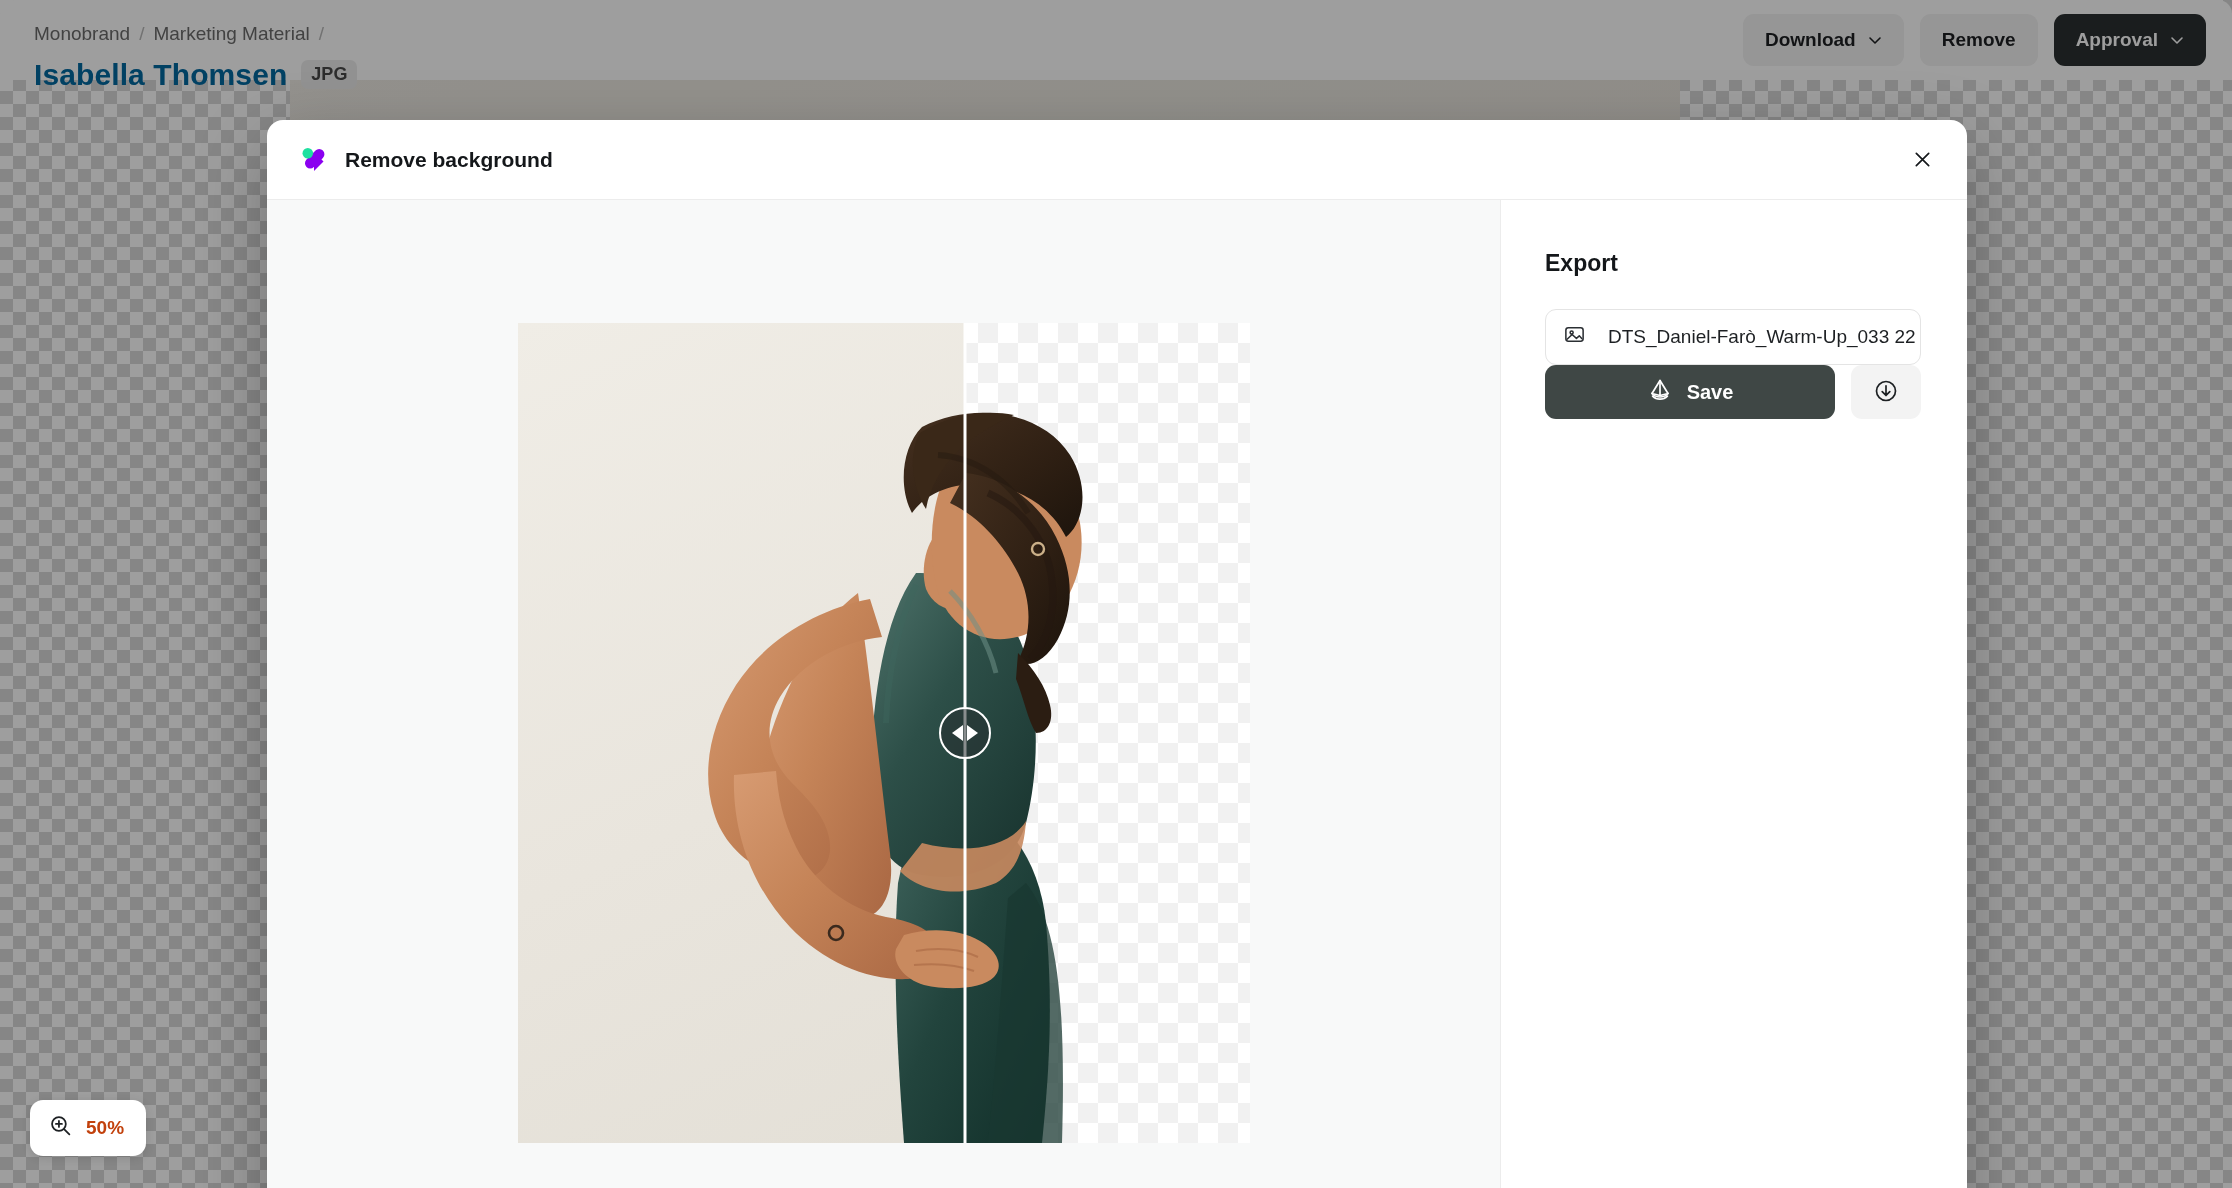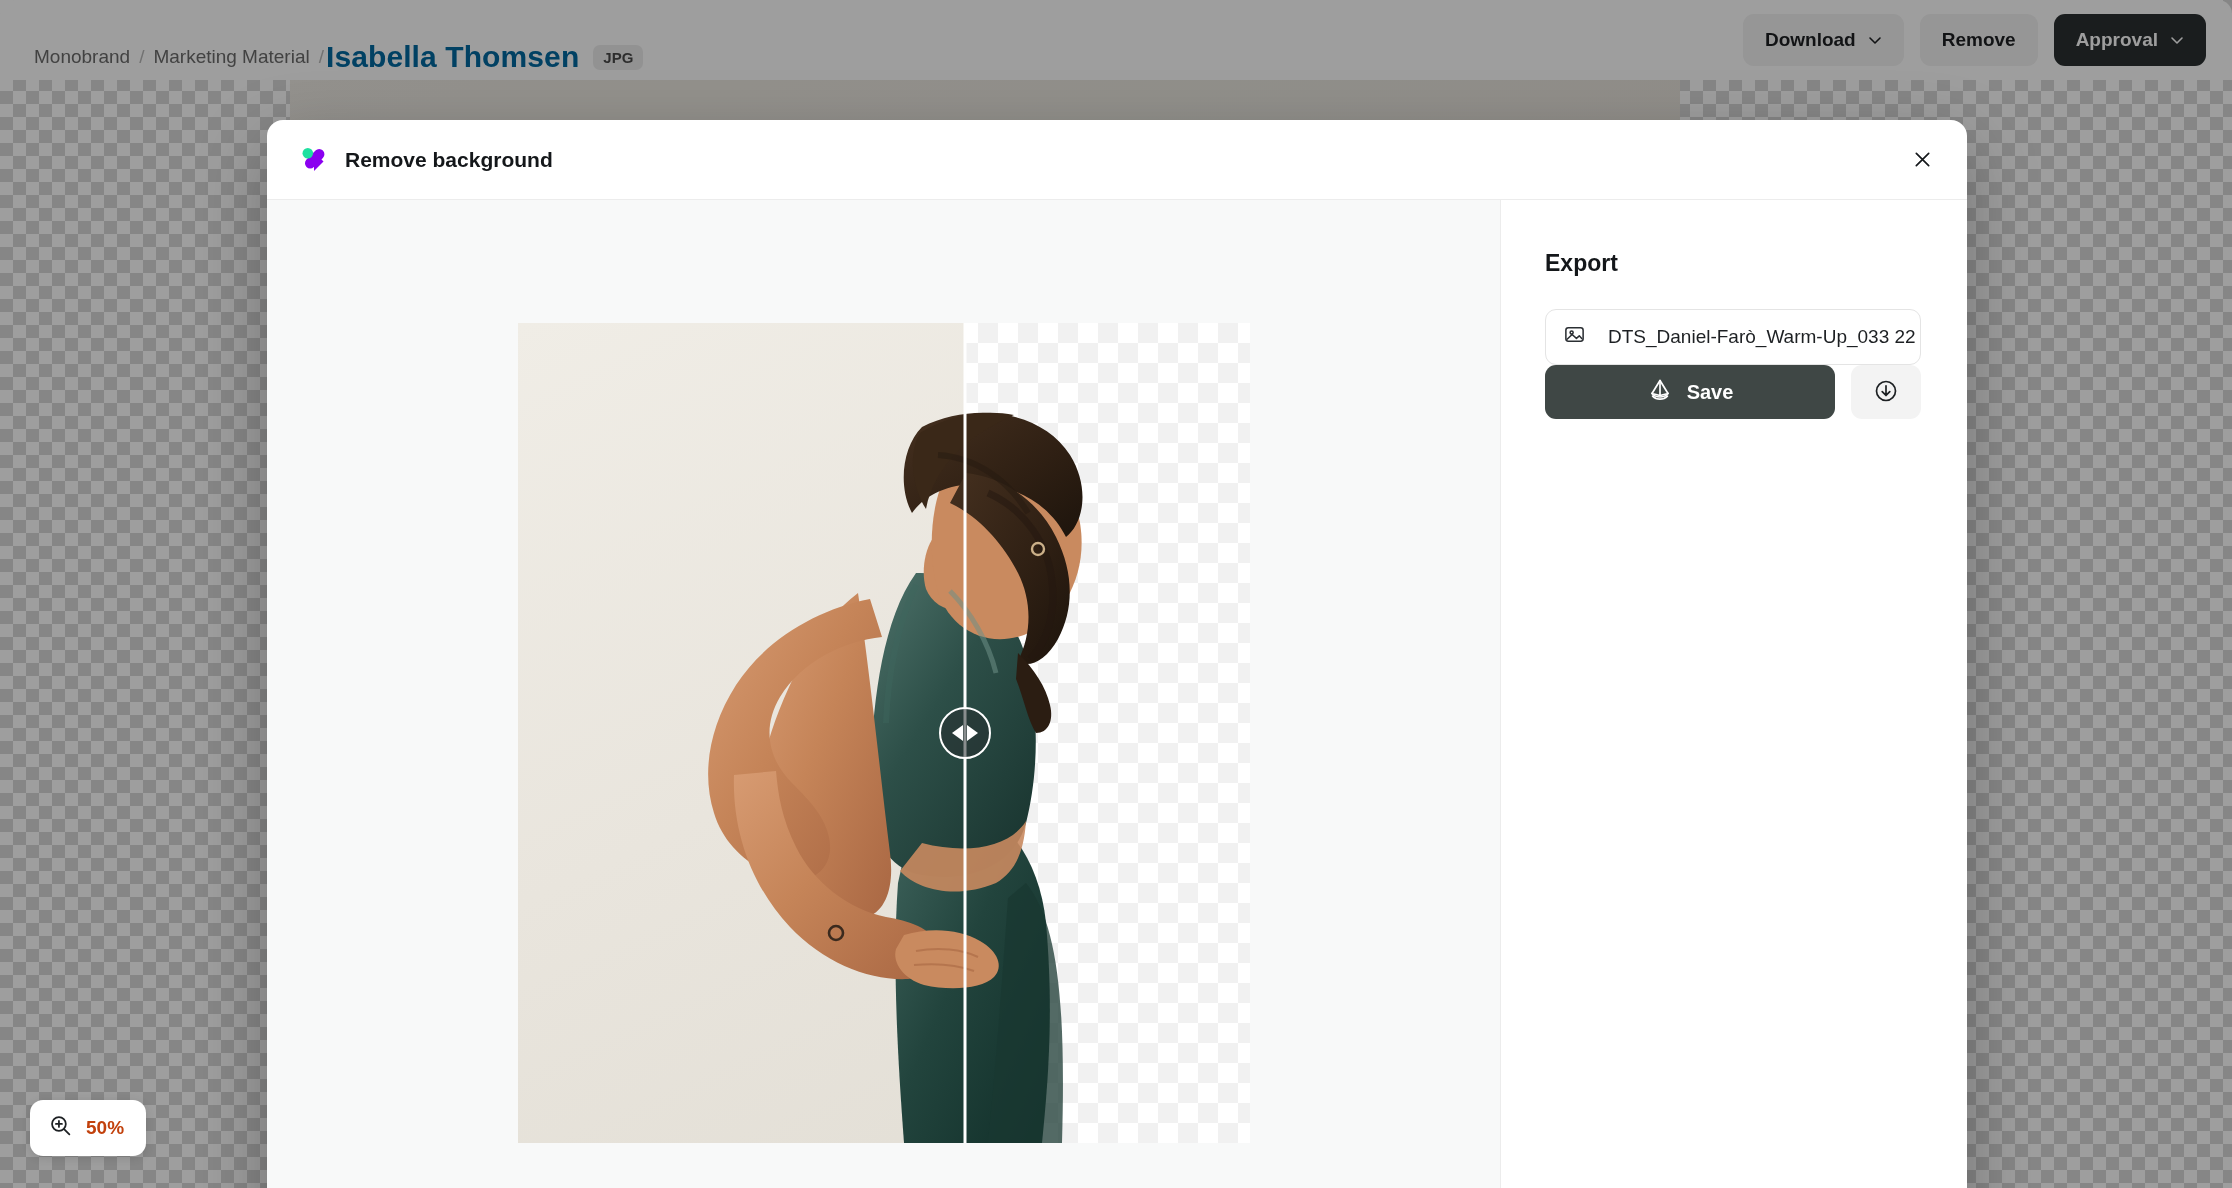--- a/index.html
+++ b/index.html
@@ -79,7 +79,7 @@
     justify-content: space-between;
     padding: 0 26px 0 34px;
   }
-  .crumbs { display: flex; gap: 2px; margin-top: 34px; }
+  .crumbs { display: flex; flex-direction: column; gap: 13px; margin-top: 34px; }
   .crumb-line { display: flex; align-items: center; gap: 9px; font-size: 19px; color: #6b6b6b; }
   .crumb-sep { color: #b8b8b8; }
   .title-line { display: flex; align-items: center; gap: 14px; }

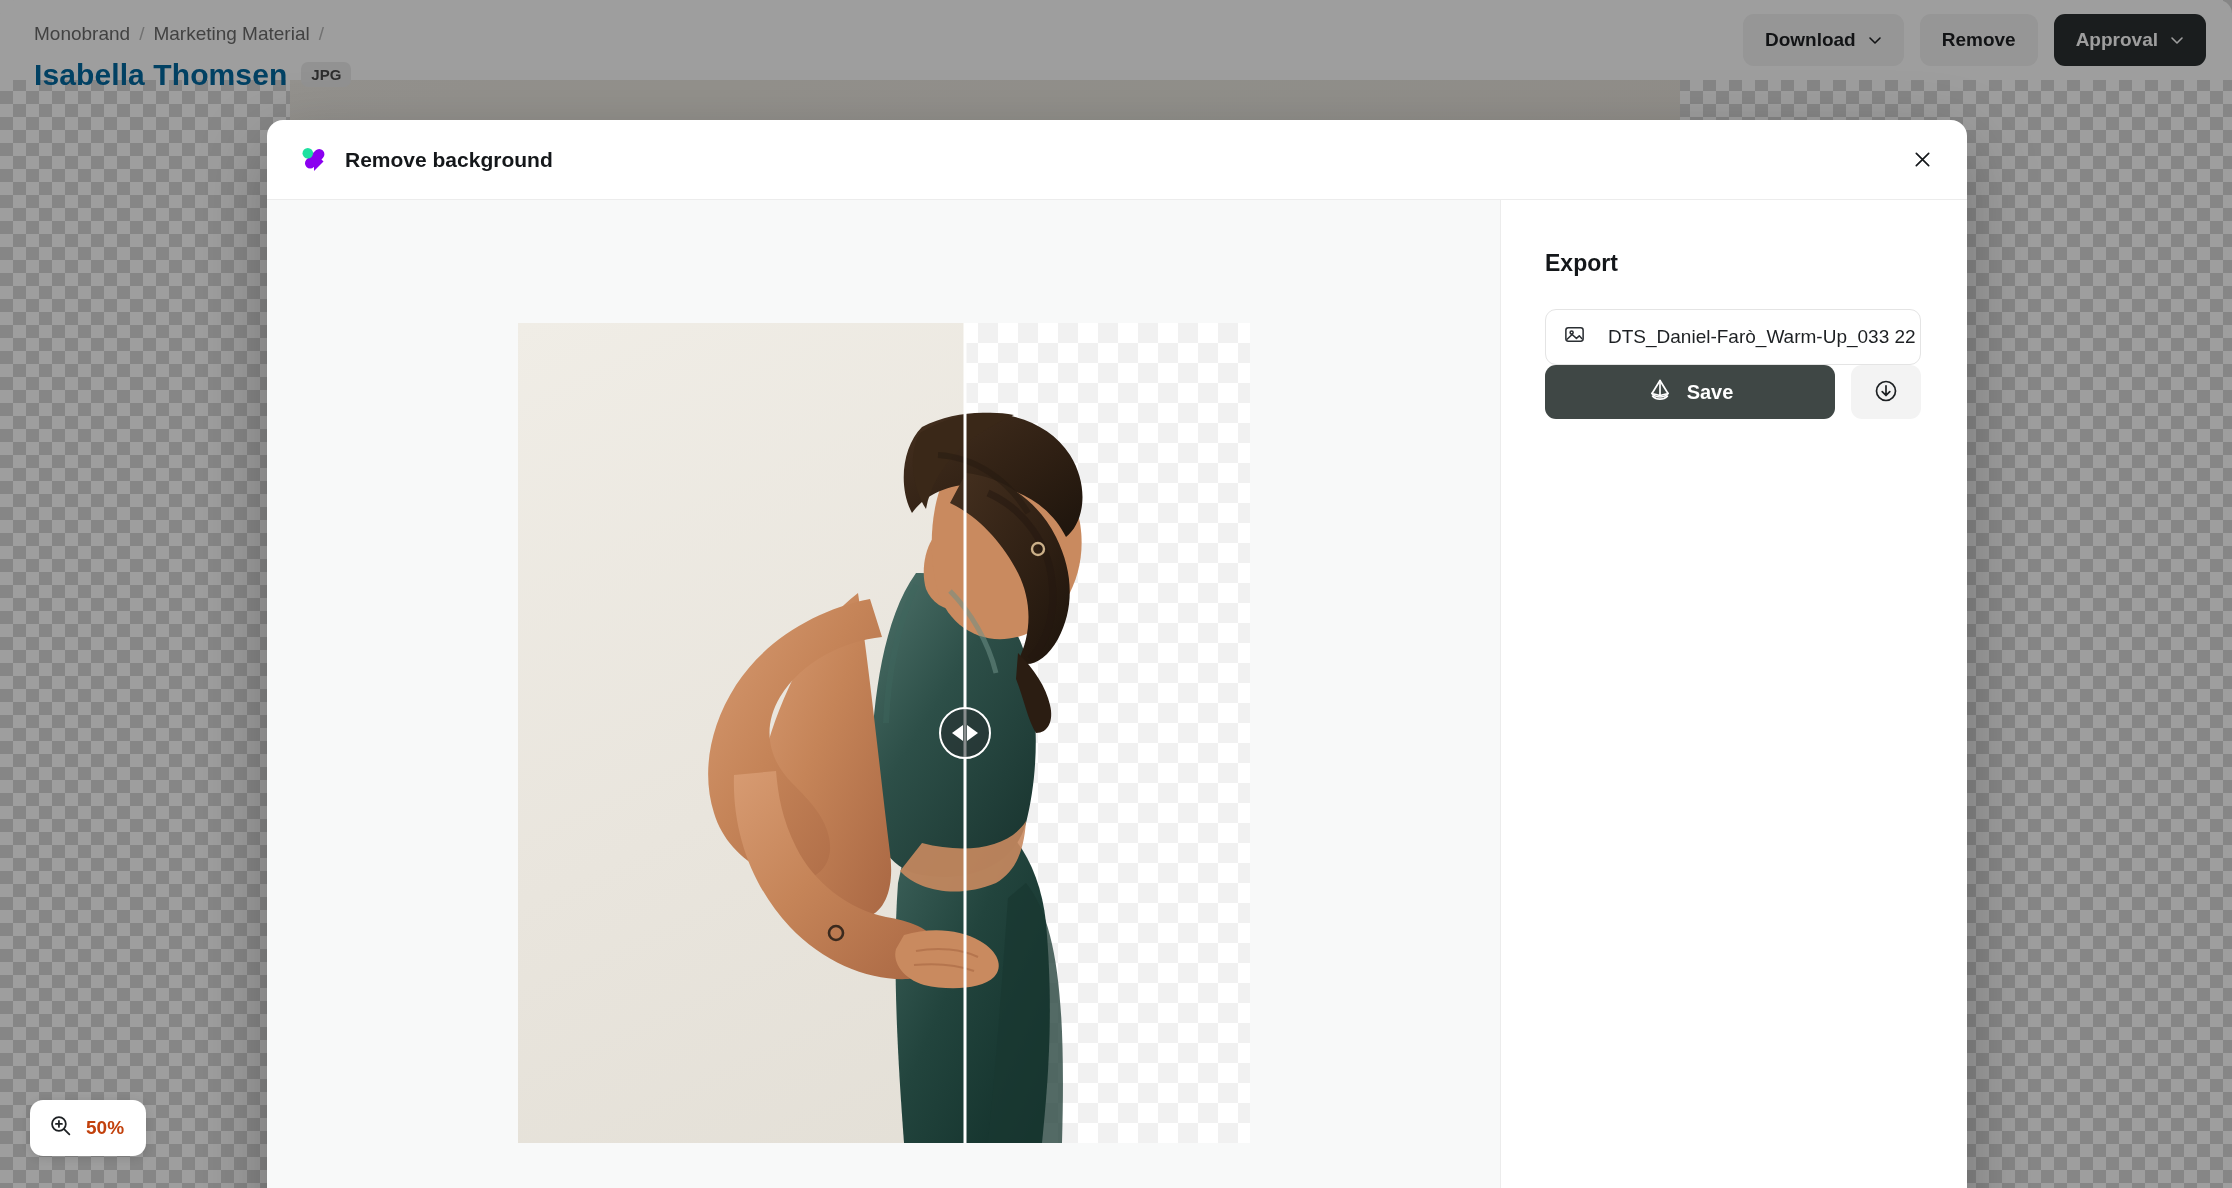--- a/index.html
+++ b/index.html
@@ -85,7 +85,7 @@
   .title-line { display: flex; align-items: center; gap: 14px; }
   .doc-title { font-size: 30px; font-weight: 700; color: #0369a1; letter-spacing: .1px; }
   .filetype-badge {
-    font-size: 15px; font-weight: 600; color: #4a4a4a;
+    font-size: 18px; font-weight: 600; color: #4a4a4a;
     background: #ececec; border-radius: 7px; padding: 4px 10px;
   }
 

